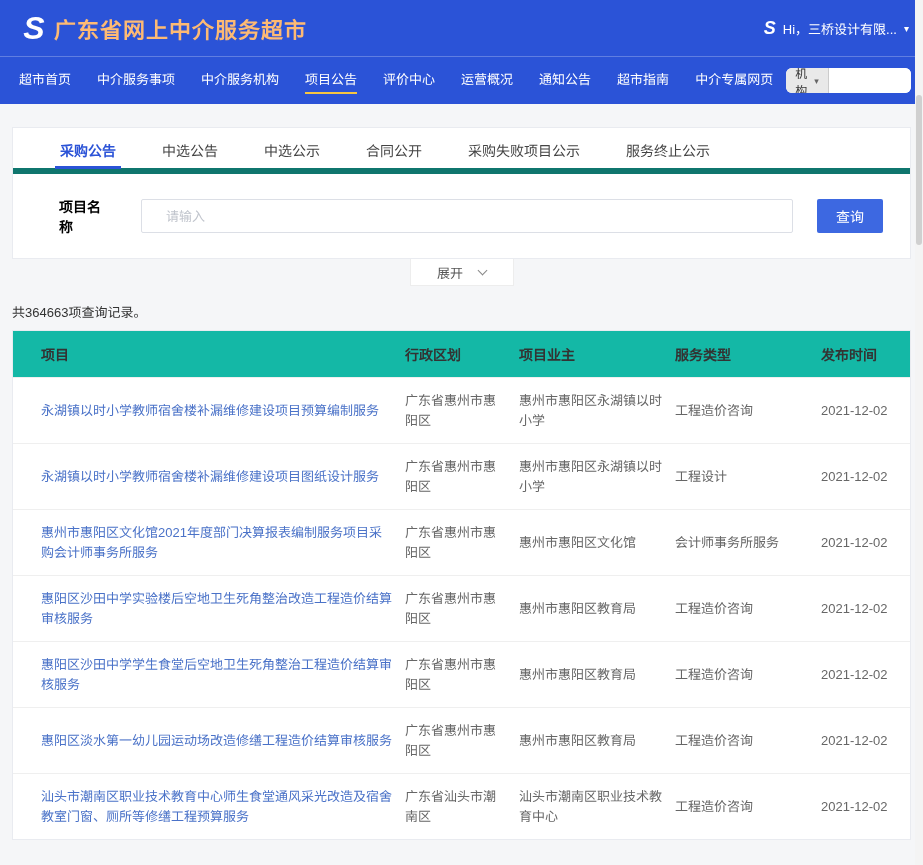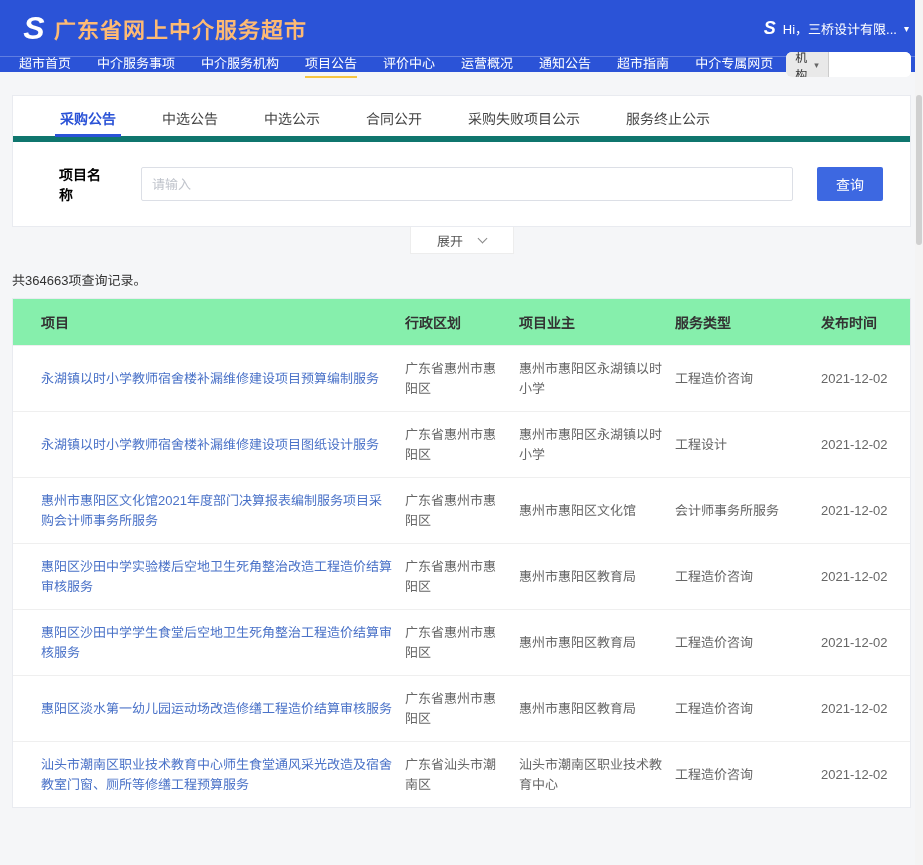--- a/index.html
+++ b/index.html
@@ -17,7 +17,7 @@
   .user-chev { font-size:10px; color:#fff; }
 
   
-  .nav { height:16px; background:#2b53d7; border-top:1px solid rgba(255,255,255,.25); display:flex; align-items:center; padding:0 6px; }
+  .nav { height:48px; background:#2b53d7; border-top:1px solid rgba(255,255,255,.25); display:flex; align-items:center; padding:0 6px; }
   .nav-item { color:#fff; font-size:13px; padding:0 13px; height:34px; line-height:32px; text-decoration:none; position:relative; cursor:pointer; white-space:nowrap; }
   .nav-item.active::after { content:""; position:absolute; left:13px; right:13px; bottom:4px; height:2px; background:#f6c542; }
   .nav-spacer { flex:1; }

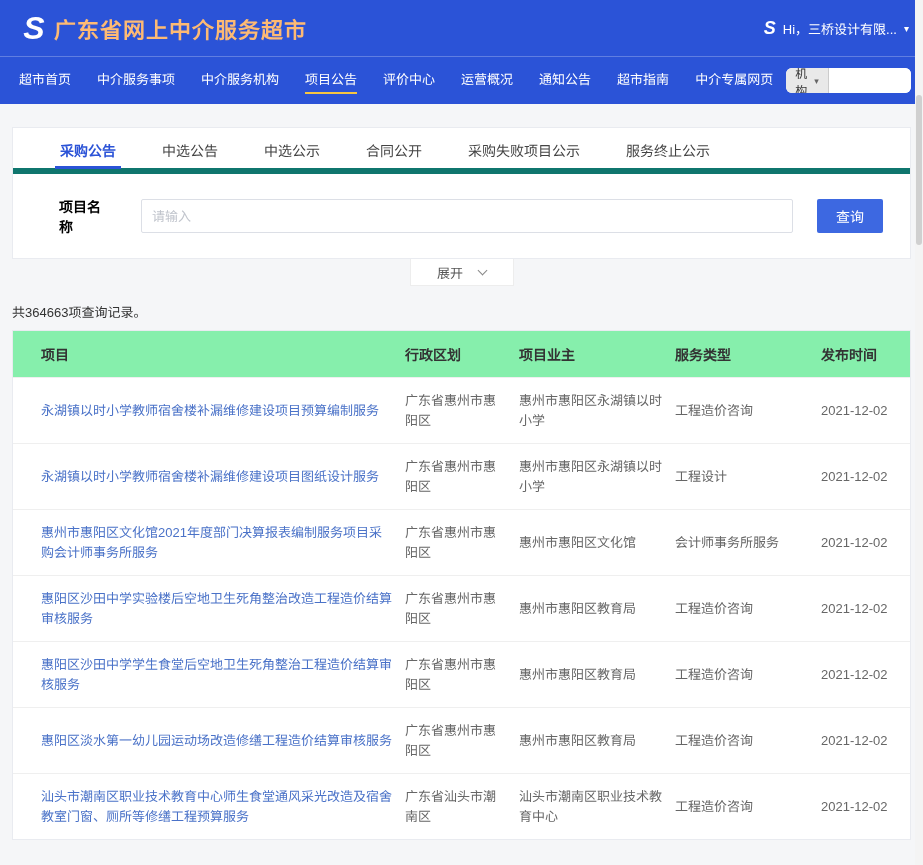--- a/index.html
+++ b/index.html
@@ -34,7 +34,7 @@
   .tab.active::after { content:""; position:absolute; left:12px; right:12px; bottom:-1px; height:3px; background:#2b53d7; }
   .filter-row { display:flex; align-items:center; padding:22px 27px 22px 46px; }
   .filter-label { font-size:14px; color:#000000; font-weight:bold; width:62px; }
-  .filter-input { margin-left:28px; flex:0 0 652px; height:34px; border:1px solid #dcdfe6; border-radius:2px; padding:0 10px; font-size:13px; color:#333; outline:none; }
+  .filter-input { margin-left:28px; flex:0 0 652px; height:34px; border:1px solid #dcdfe6; border-radius:2px; padding:0 24px; font-size:13px; color:#333; outline:none; }
   .filter-input::placeholder { color:#c0c4cc; }
   .search-btn { margin-left:24px; width:76px; height:34px; background:#3d68e1; color:#fff; border:none; border-radius:2px; font-size:14px; cursor:pointer; }
 

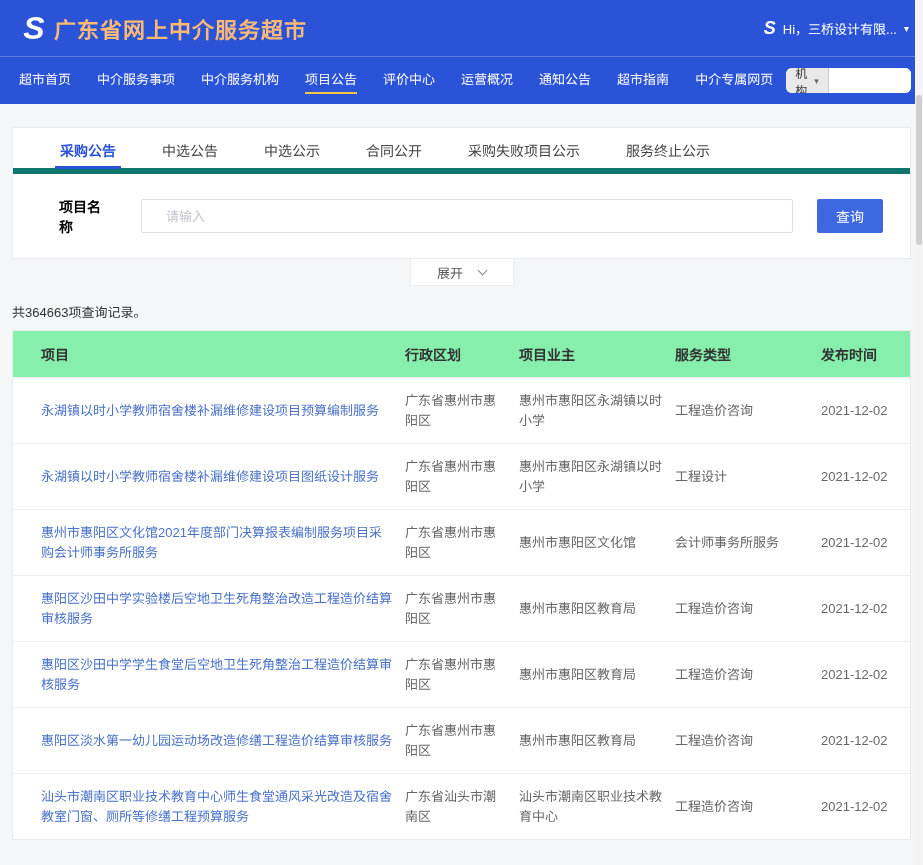--- a/index.html
+++ b/index.html
@@ -48,7 +48,7 @@
   
   .table-card { margin:0 12px; background:#fff; border:1px solid #e9ebf0; }
   table { width:100%; border-collapse:collapse; table-layout:fixed; }
-  thead th { background:#86efac; text-align:left; font-size:14px; color:#333; padding:13px 12px 13px 0; font-weight:bold; }
+  thead th { background:#14b8a6; text-align:left; font-size:14px; color:#333; padding:13px 12px 13px 0; font-weight:bold; }
   th:first-child, td:first-child { padding-left:28px; }
   tbody td { border-top:1px solid #efefef; font-size:13px; color:#666; padding:13px 12px 13px 0; vertical-align:middle; line-height:1.5; }
   a.project-link { color:#4a72c8; text-decoration:none; }

